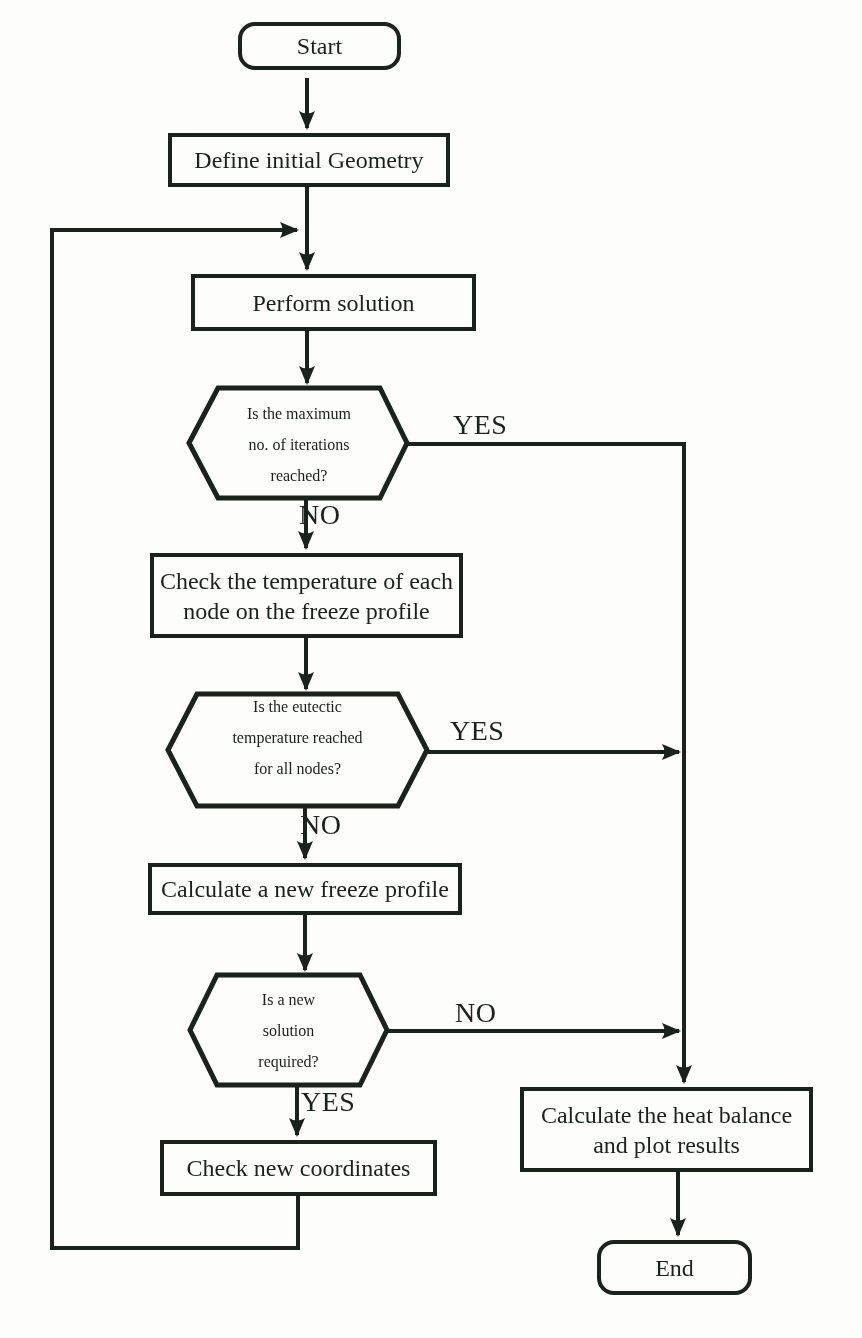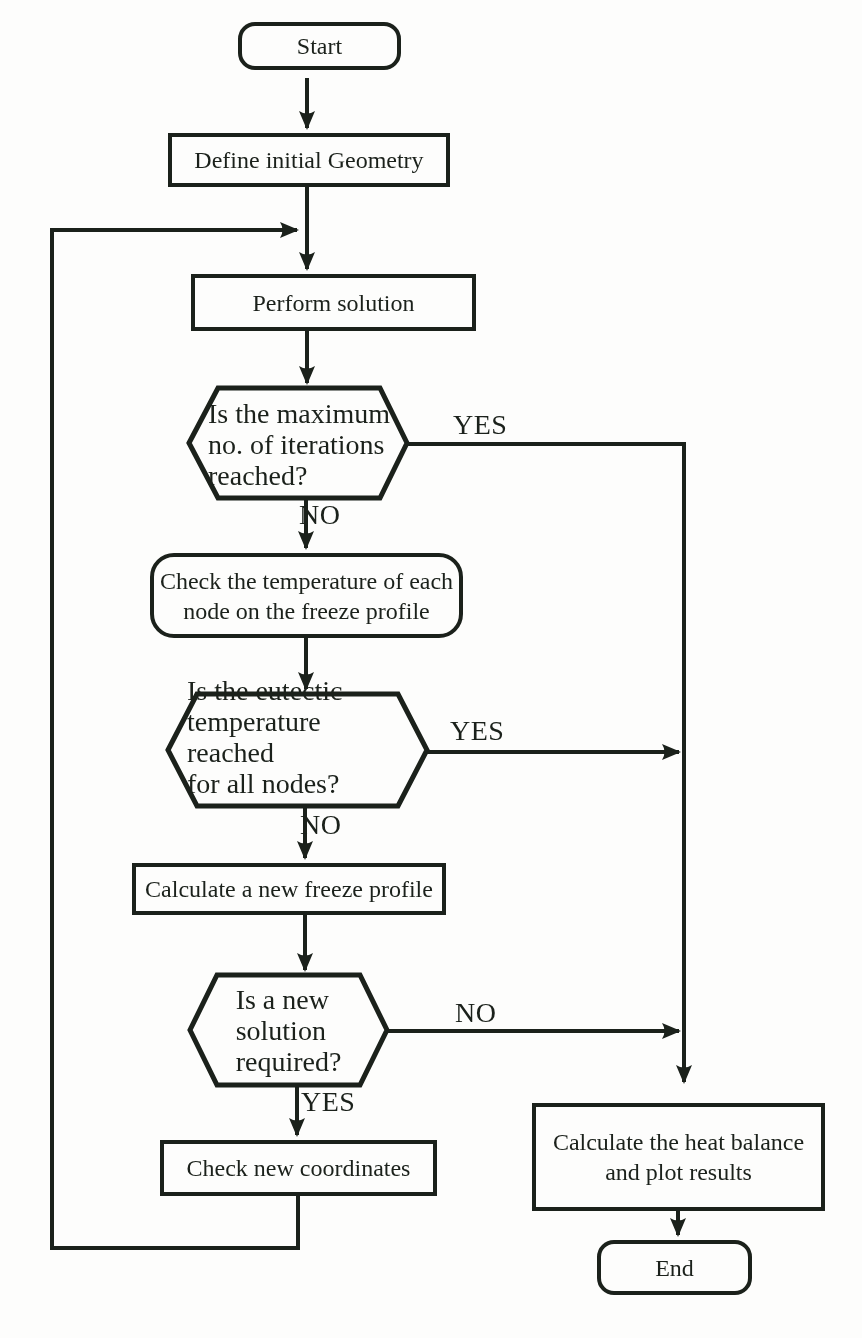--- a/index.html
+++ b/index.html
@@ -41,8 +41,9 @@
     display: flex;
     align-items: center;
     justify-content: center;
+    text-align: center;
     white-space: pre-line;
-    font-size: 28px;
+    font-size: 16px;
     line-height: 31px;
     background: transparent;
   }

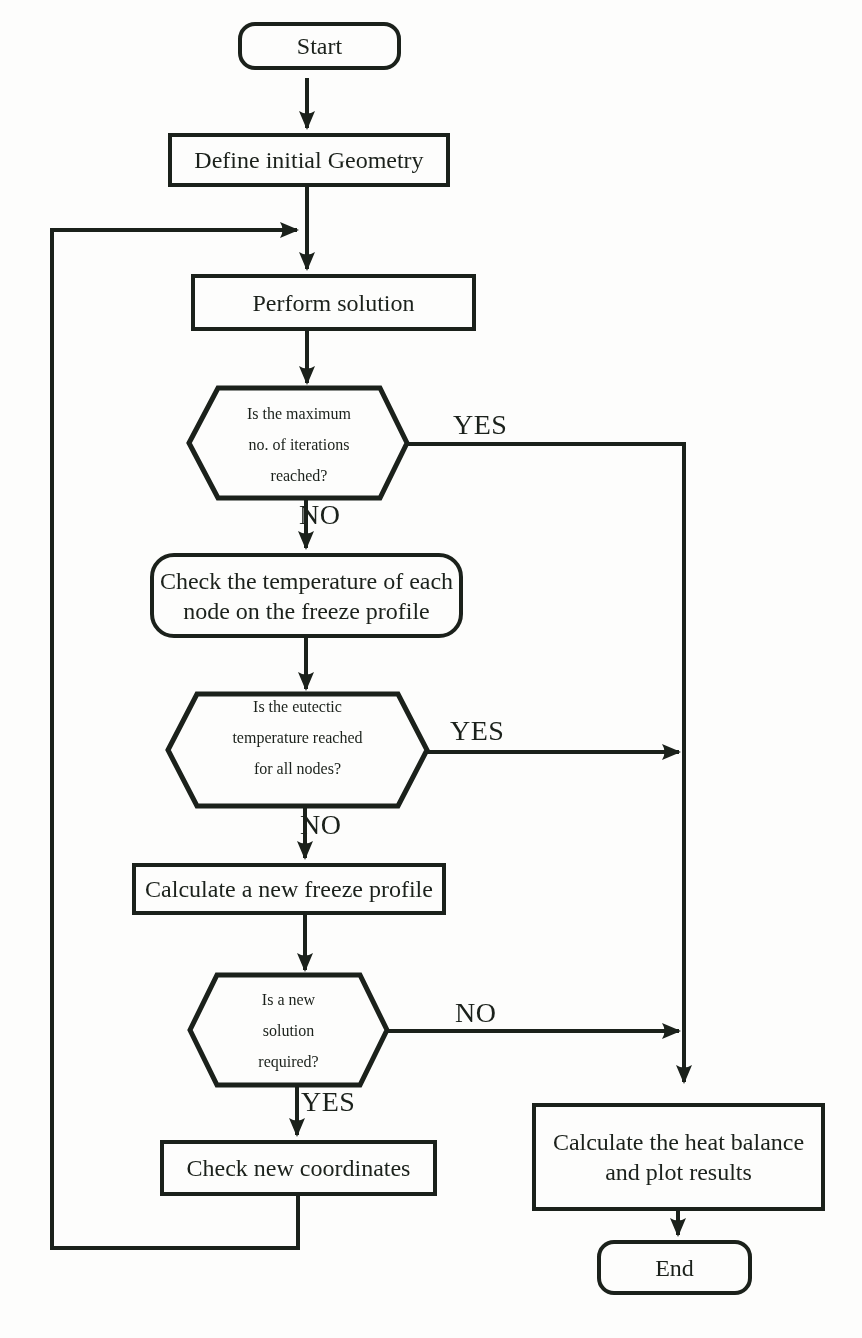--- a/index.html
+++ b/index.html
@@ -94,7 +94,7 @@
 
   <div class="node" style="left:165px; top:274px; width:285px; height:57px;margin-left:26px;">Perform solution</div>
 
-  <div class="node" style="left:150px; top:553px; width:313px; height:85px;border-radius:24px;">Check the temperature of each
+  <div class="node" style="left:150px; top:553px; width:313px; height:85px;">Check the temperature of each
 node on the freeze profile</div>
 
   <div class="node" style="left:132px; top:863px; width:314px; height:52px;">Calculate a new freeze profile</div>

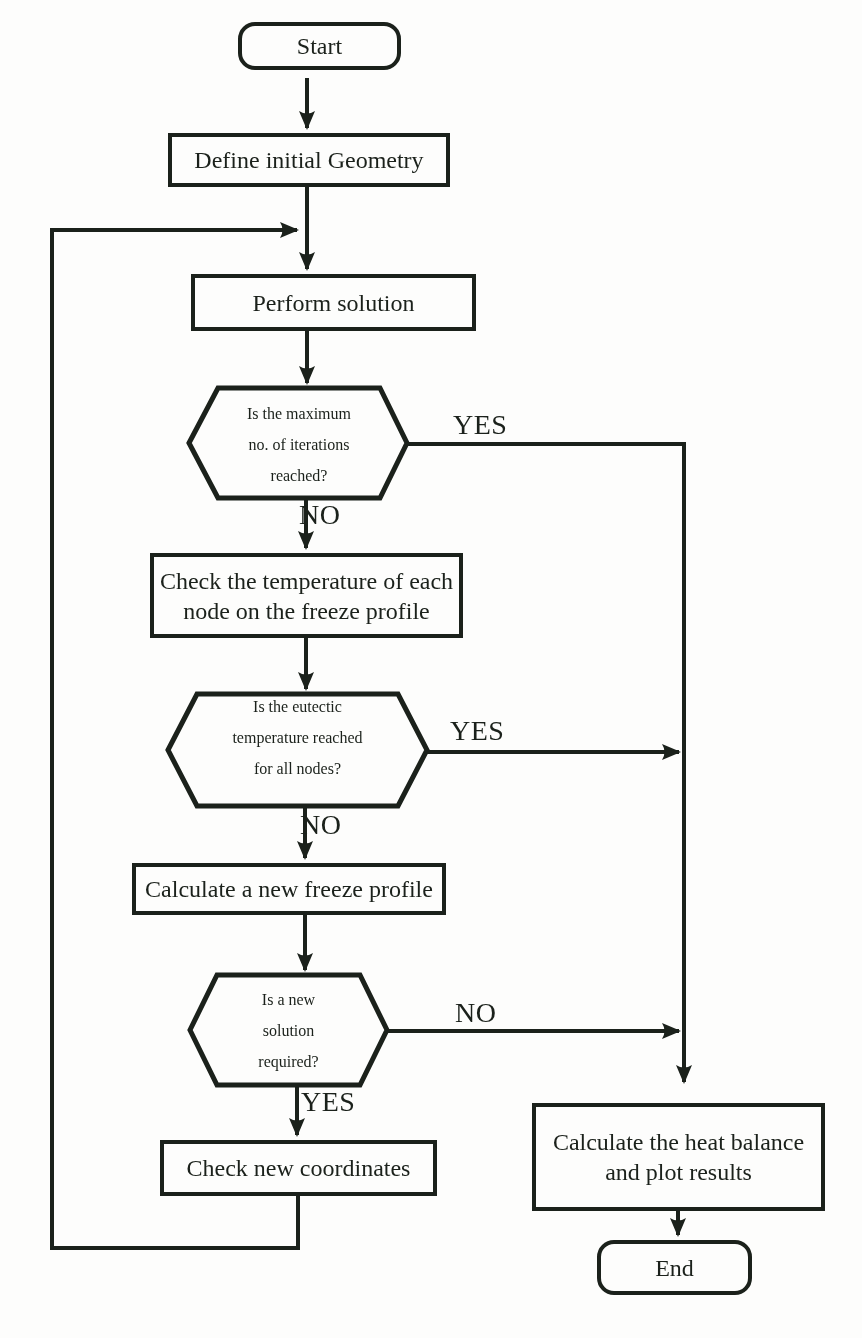--- a/index.html
+++ b/index.html
@@ -97,7 +97,7 @@
   <div class="node" style="left:150px; top:553px; width:313px; height:85px;">Check the temperature of each
 node on the freeze profile</div>
 
-  <div class="node" style="left:132px; top:863px; width:314px; height:52px;">Calculate a new freeze profile</div>
+  <div class="node" style="left:148px; top:863px; width:314px; height:52px;">Calculate a new freeze profile</div>
 
   <div class="node" style="left:160px; top:1140px; width:277px; height:56px;">Check new coordinates</div>
 

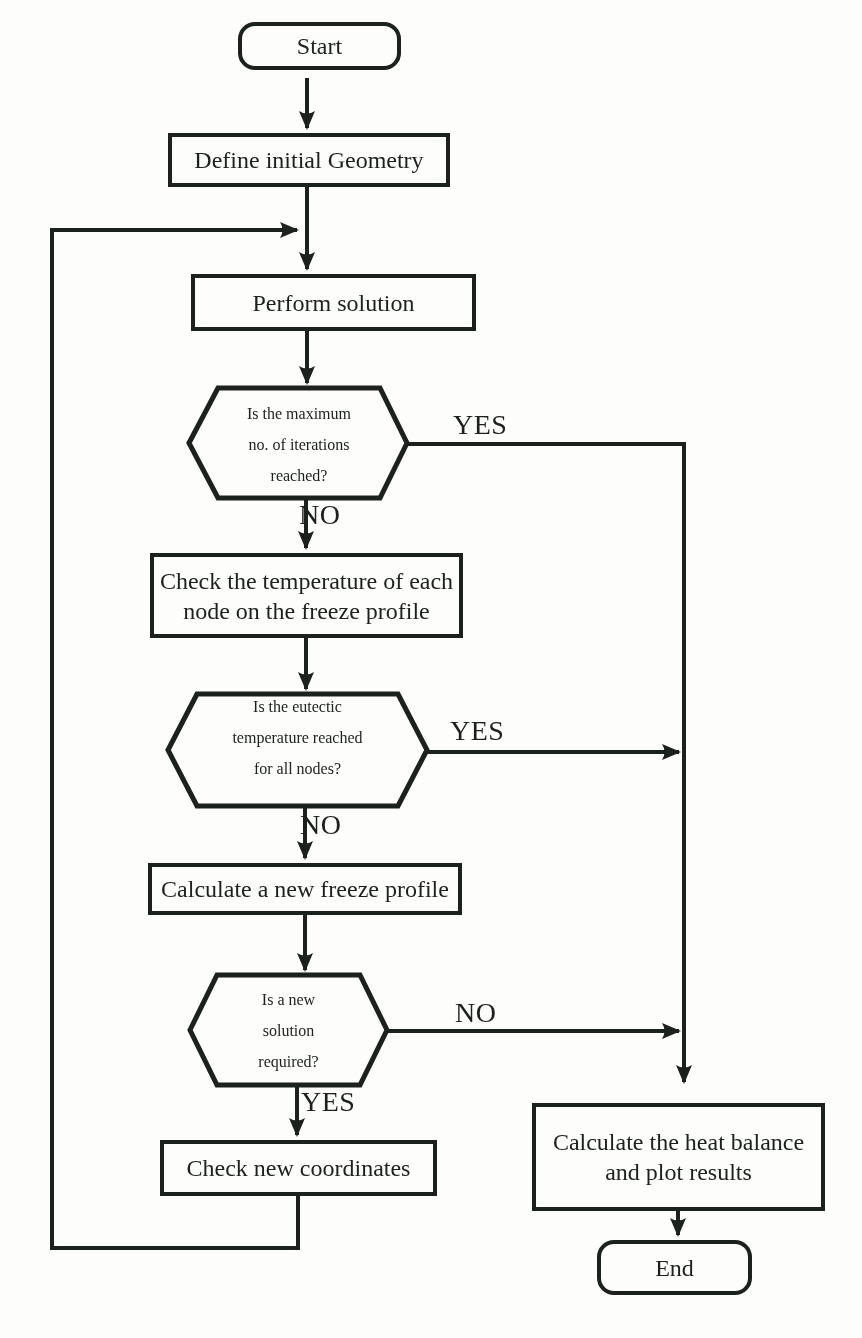--- a/index.html
+++ b/index.html
@@ -101,7 +101,7 @@
 
   <div class="node" style="left:160px; top:1140px; width:277px; height:56px;">Check new coordinates</div>
 
-  <div class="node" style="left:532px; top:1087px; width:293px; height:108px;margin-top:16px;">Calculate the heat balance
+  <div class="node" style="left:520px; top:1087px; width:293px; height:85px;">Calculate the heat balance
 and plot results</div>
 
   <div class="node terminator" style="left:597px; top:1240px; width:155px; height:55px;">End</div>

